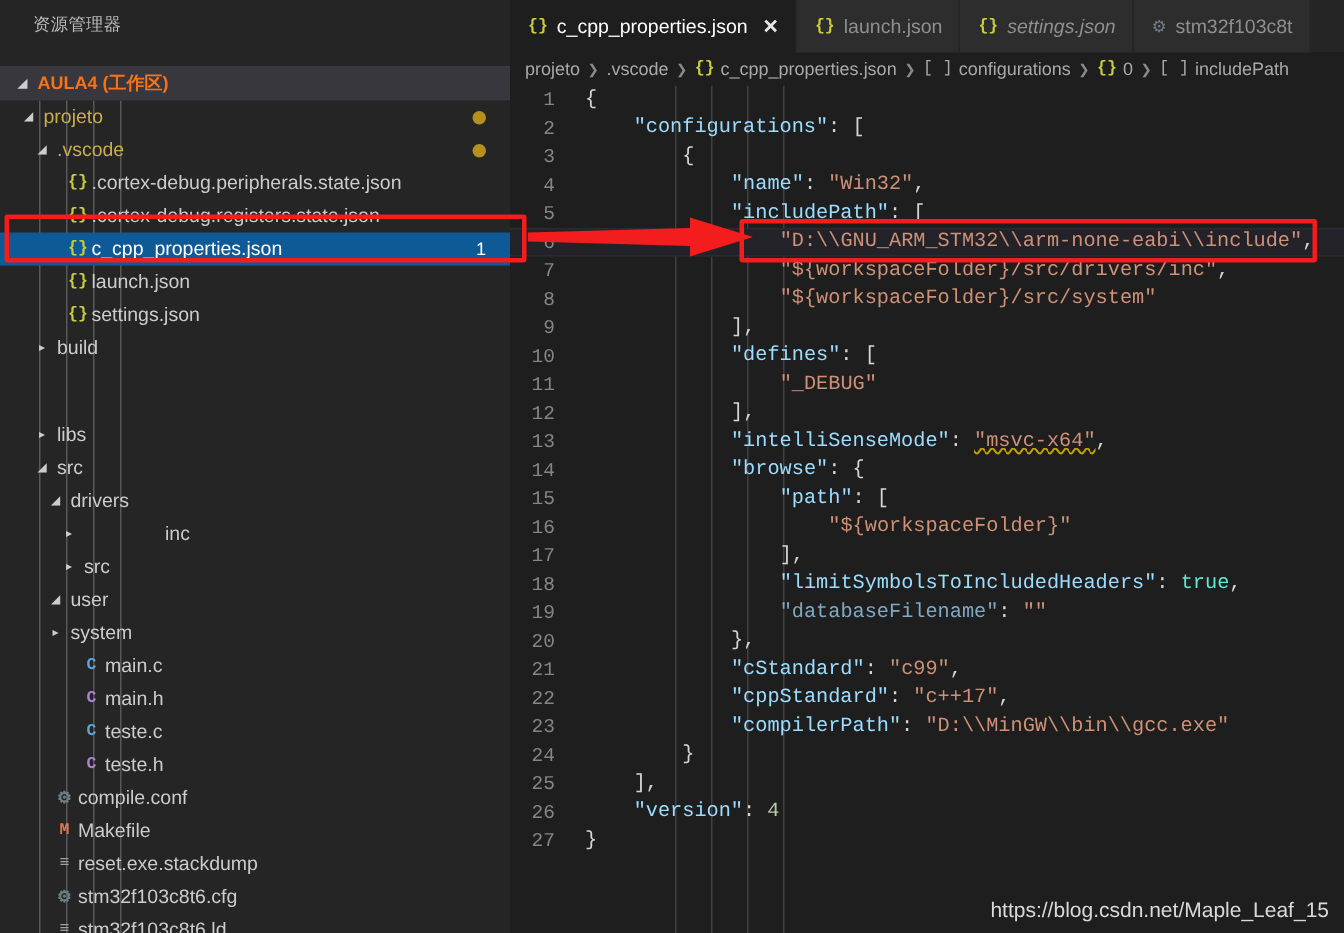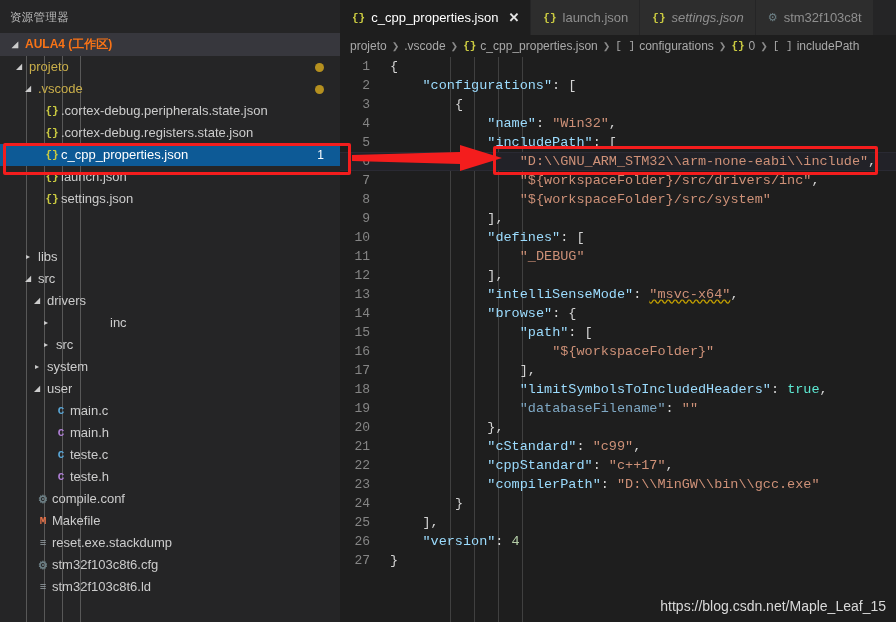--- a/index.html
+++ b/index.html
@@ -20,8 +20,8 @@
     position: relative;
   }
   #sidebar-title {
-    height: 33px; line-height: 35px;
-    padding-left: 10px;
+    height: 44px; line-height: 35px;
+    padding-left: 22px;
     color: #bbbbbb;
     font-size: 11.5px;
     letter-spacing: .3px;

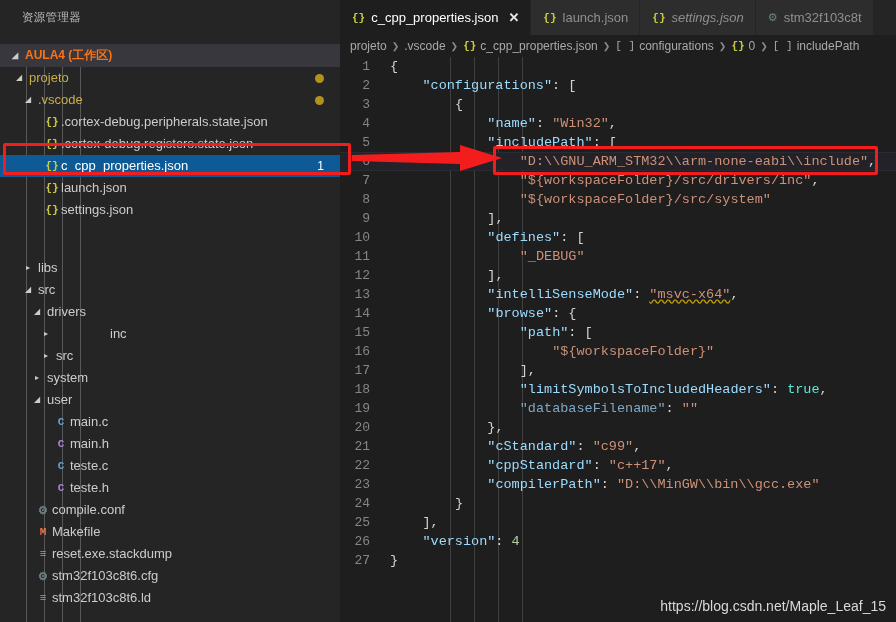--- a/index.html
+++ b/index.html
@@ -249,6 +249,11 @@
           <span class="twisty none"></span>
           <span class="fico json">{}</span>
           <span class="label">settings.json</span>
+        </div>
+        <div class="row" style="padding-left: 22px;">
+          <span class="twisty closed"></span>
+          <span style="width: 4px;"></span>
+          <span class="label">build</span>
         </div>
         <div class="row" style="padding-left: 22px; margin-top: 36px;">
           <span class="twisty closed"></span>

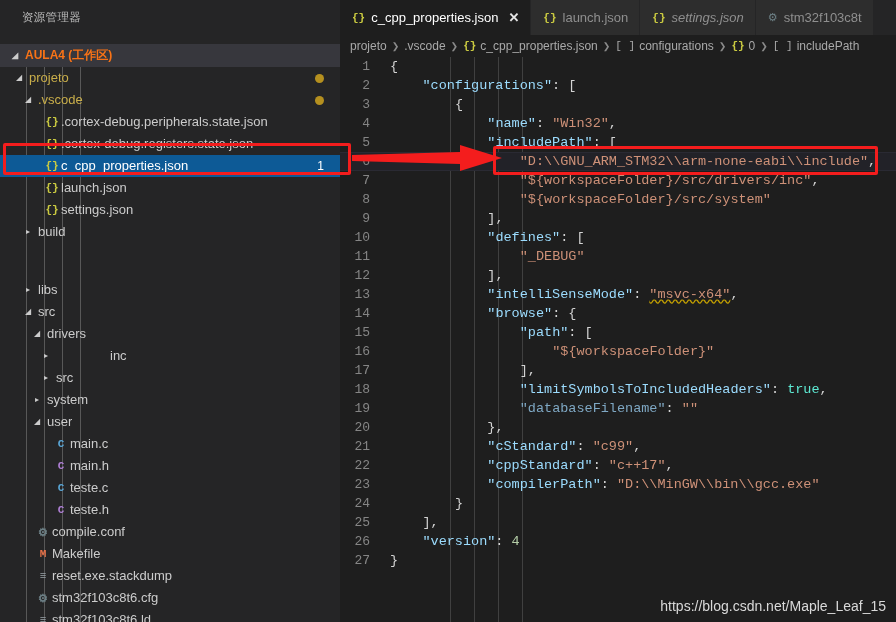--- a/index.html
+++ b/index.html
@@ -281,14 +281,14 @@
           <span class="label">src</span>
         </div>
         <div class="row" style="padding-left: 31px;">
+          <span class="twisty open"></span>
+          <span style="width: 4px;"></span>
+          <span class="label">user</span>
+        </div>
+        <div class="row" style="padding-left: 31px;">
           <span class="twisty closed"></span>
           <span style="width: 4px;"></span>
           <span class="label">system</span>
-        </div>
-        <div class="row" style="padding-left: 31px;">
-          <span class="twisty open"></span>
-          <span style="width: 4px;"></span>
-          <span class="label">user</span>
         </div>
         <div class="row" style="padding-left: 40px;">
           <span class="twisty none"></span>

